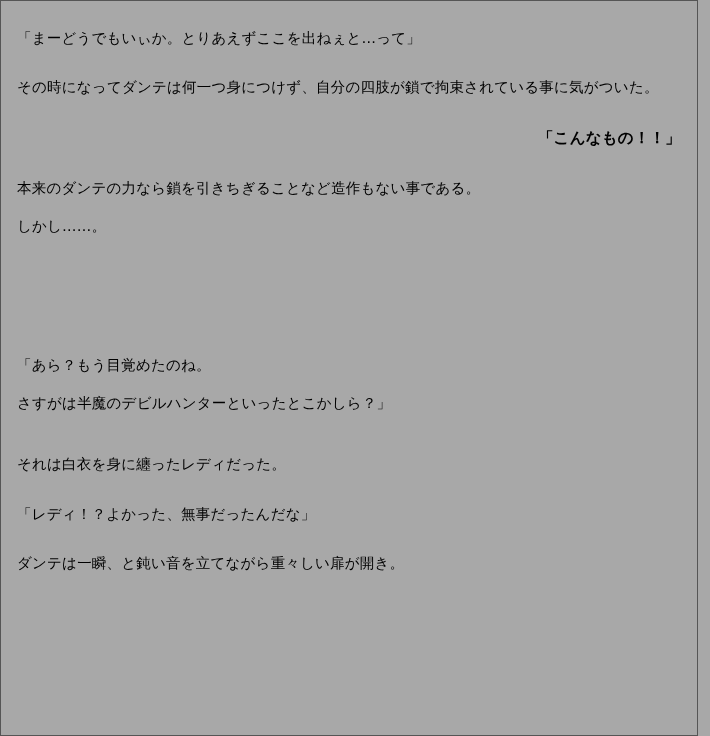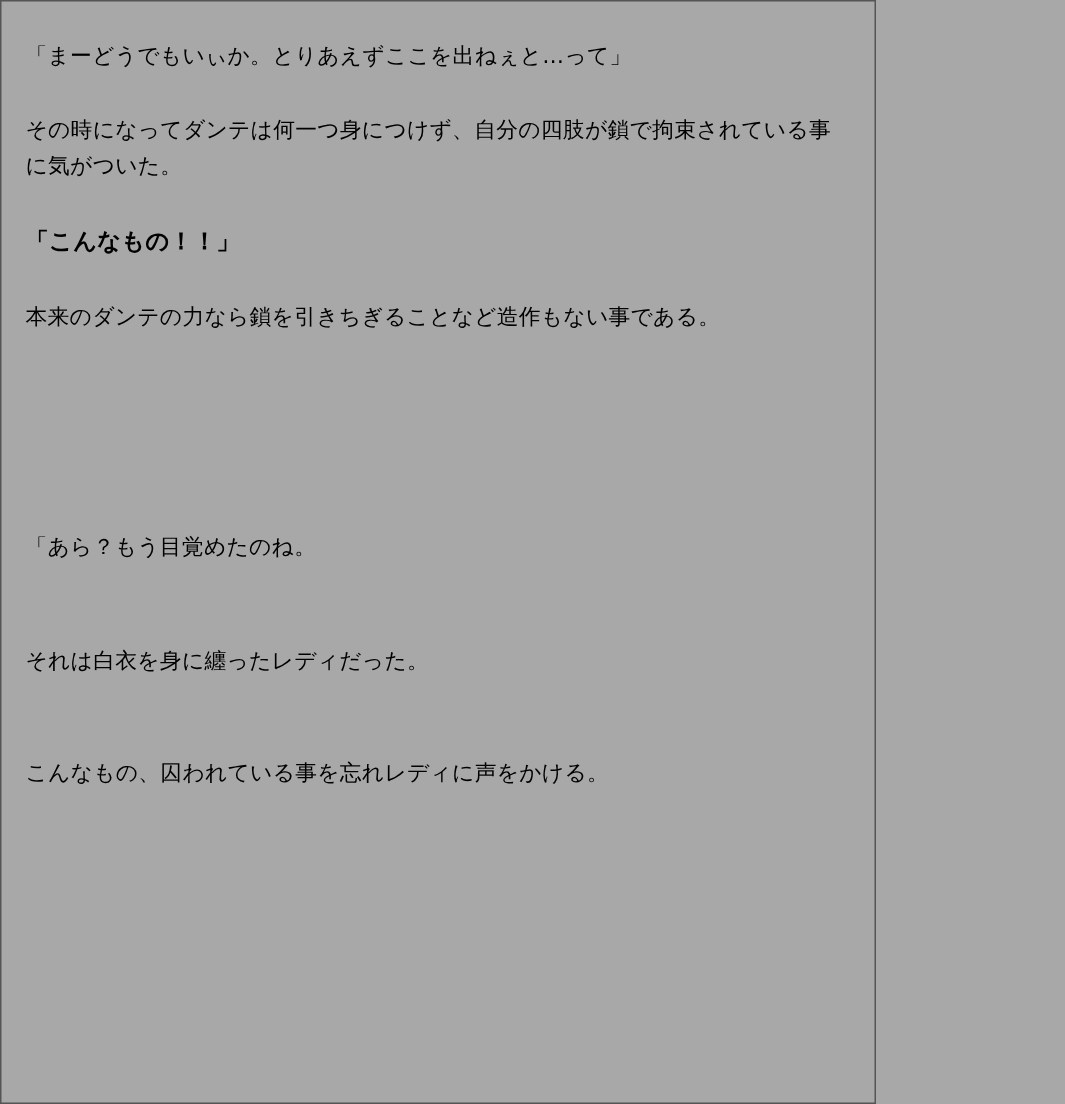--- a/index.html
+++ b/index.html
@@ -16,7 +16,7 @@
   }
   .page {
     box-sizing: border-box;
-    width: 584px;
+    width: 698px;
     height: 736px;
     padding: 26px 16px 15px 16px;
     border: 1px solid #555555;

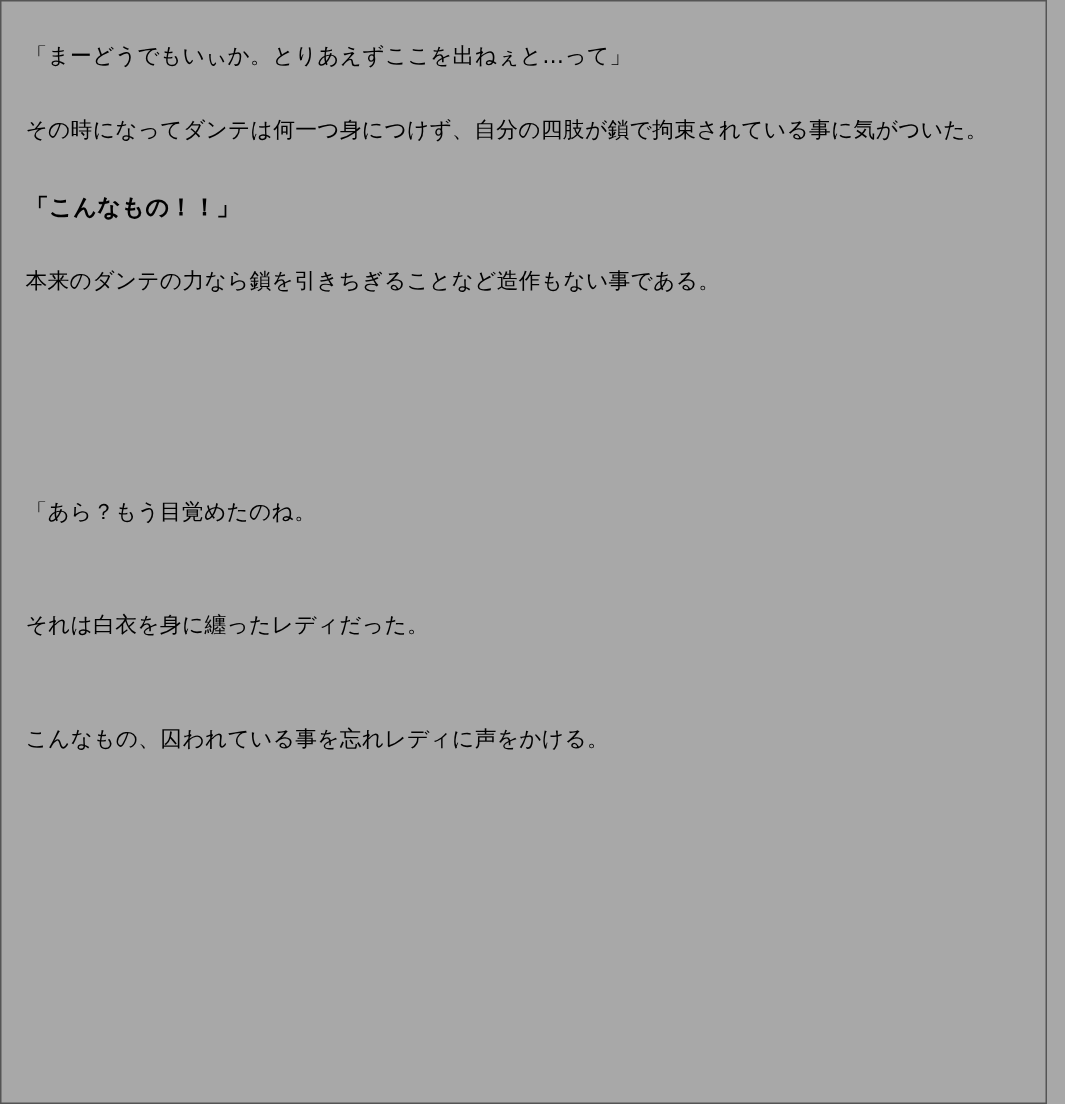--- a/index.html
+++ b/index.html
@@ -32,6 +32,7 @@
   .para.bold {
     font-weight: bold;
     font-size: 15.5px;
+    text-align: right;
   }
   
   .gap-s { height: 14px; }

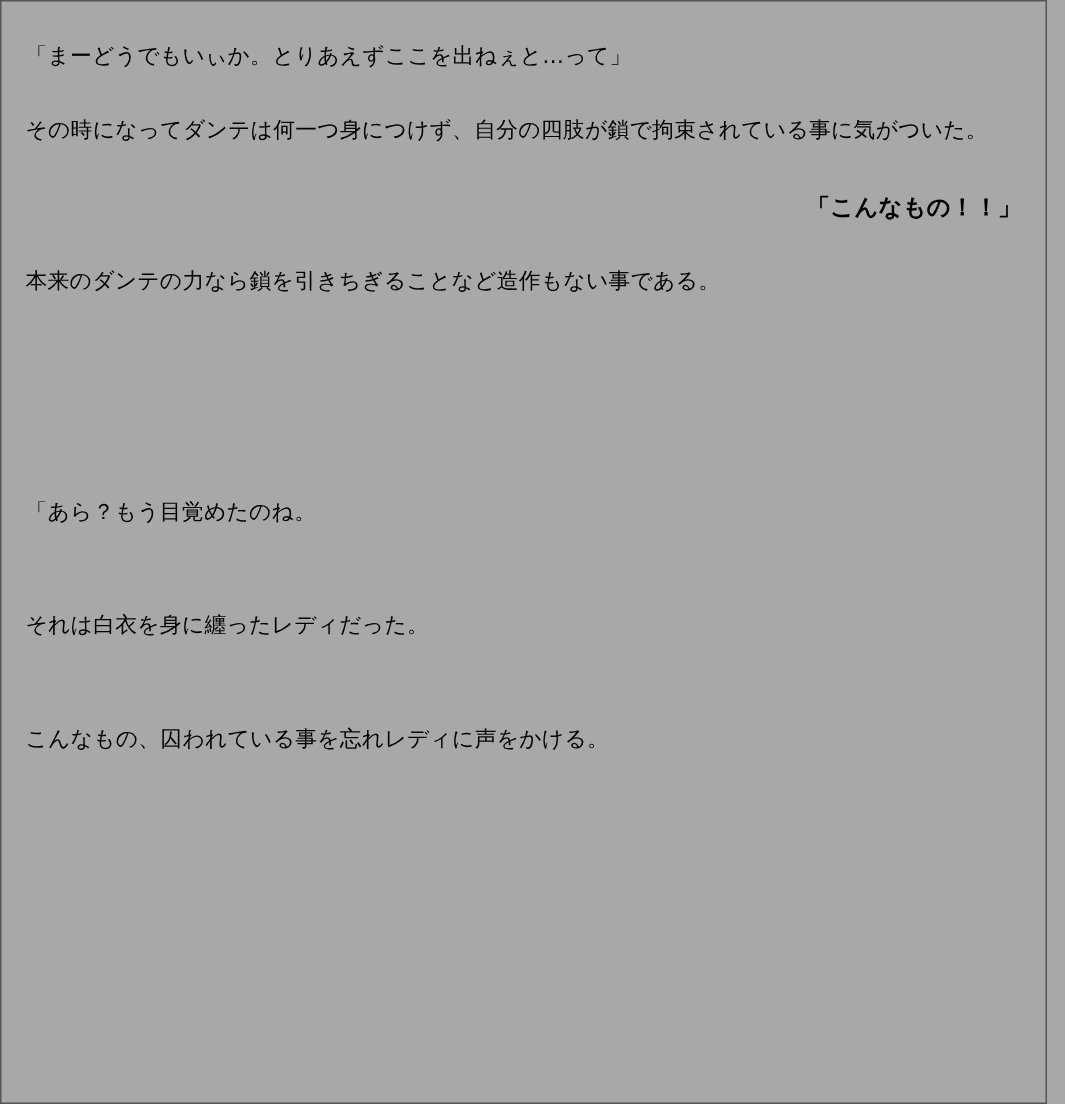--- a/index.html
+++ b/index.html
@@ -52,6 +52,7 @@
       <div class="gap-m"></div>
       <p class="para">本来のダンテの力なら鎖を引きちぎることなど造作もない事である。</p>
       <div class="gap-s"></div>
+      <p class="para">しかし……。</p>
       <div class="gap-l"></div>
       <div class="gap-l"></div>
       <div class="gap-s"></div>

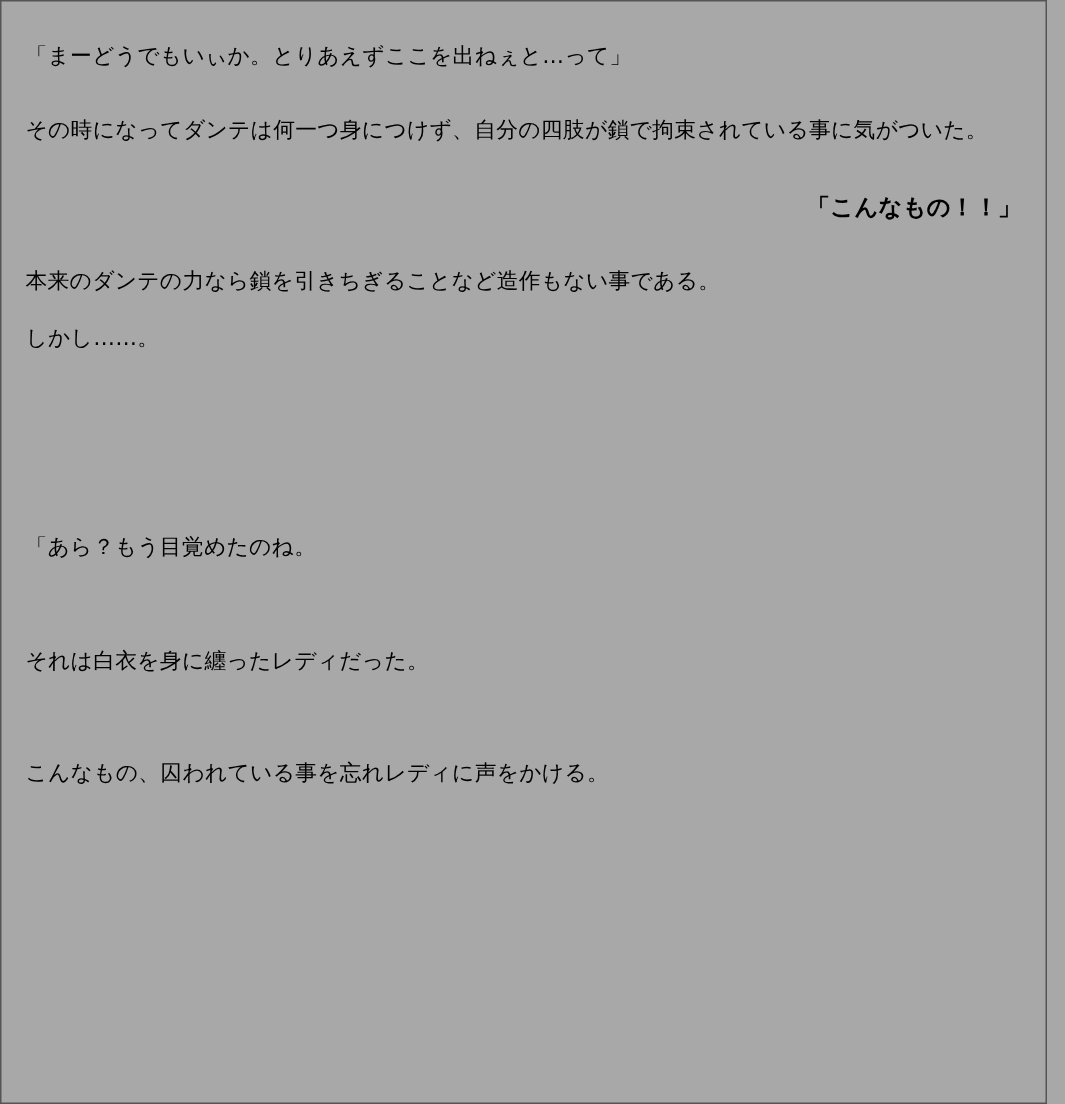--- a/index.html
+++ b/index.html
@@ -59,6 +59,7 @@
       <div class="gap-m"></div>
       <p class="para">「あら？もう目覚めたのね。</p>
       <div class="gap-s"></div>
+      <p class="para">さすがは半魔のデビルハンターといったとこかしら？」</p>
       <div class="gap-l"></div>
       <p class="para">それは白衣を身に纏ったレディだった。</p>
       <div class="gap-m"></div>

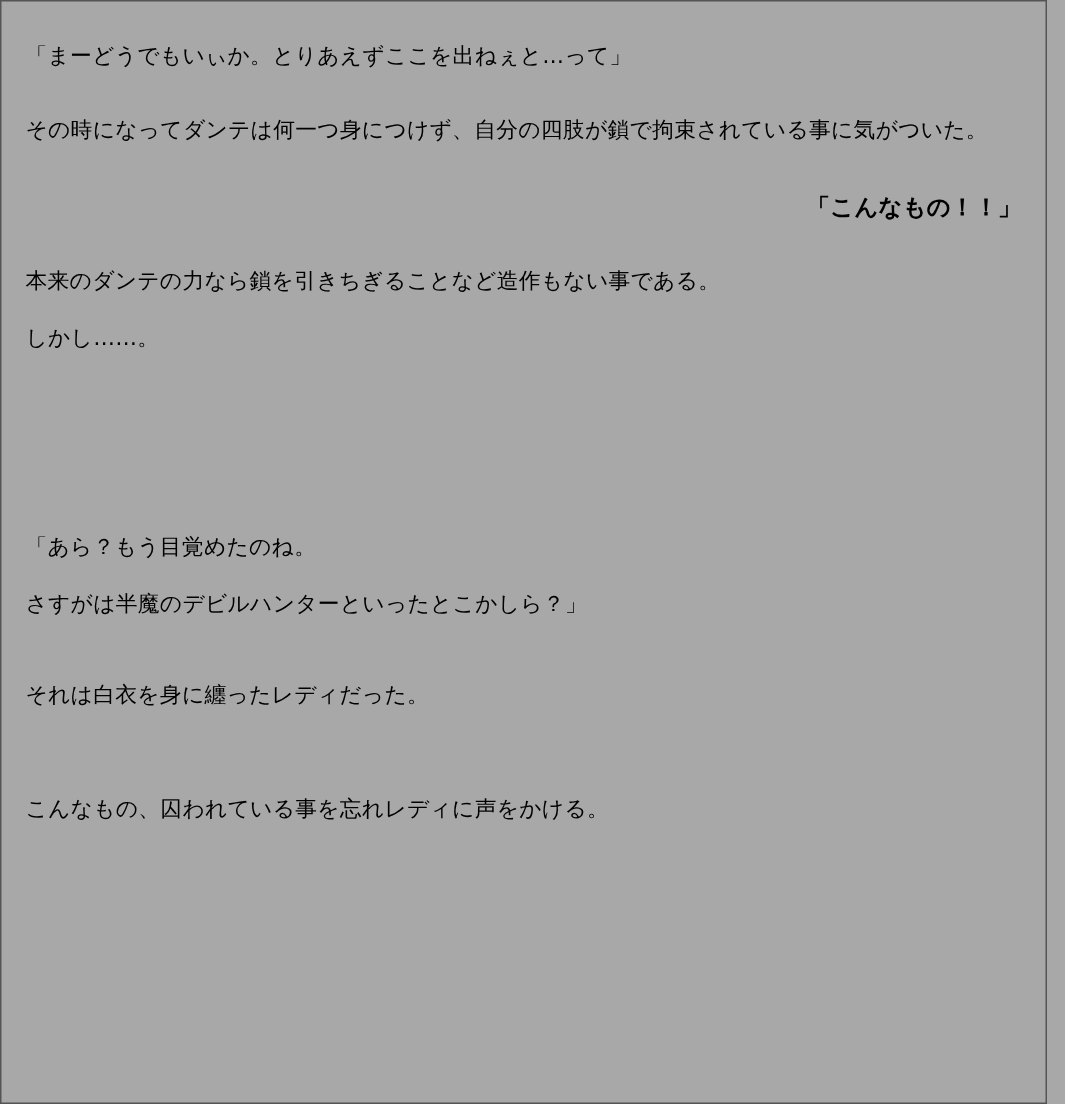--- a/index.html
+++ b/index.html
@@ -63,6 +63,7 @@
       <div class="gap-l"></div>
       <p class="para">それは白衣を身に纏ったレディだった。</p>
       <div class="gap-m"></div>
+      <p class="para">「レディ！？よかった、無事だったんだな」</p>
       <div class="gap-m"></div>
       <p class="para">こんなもの、囚われている事を忘れレディに声をかける。</p>
       <div class="gap-s"></div>

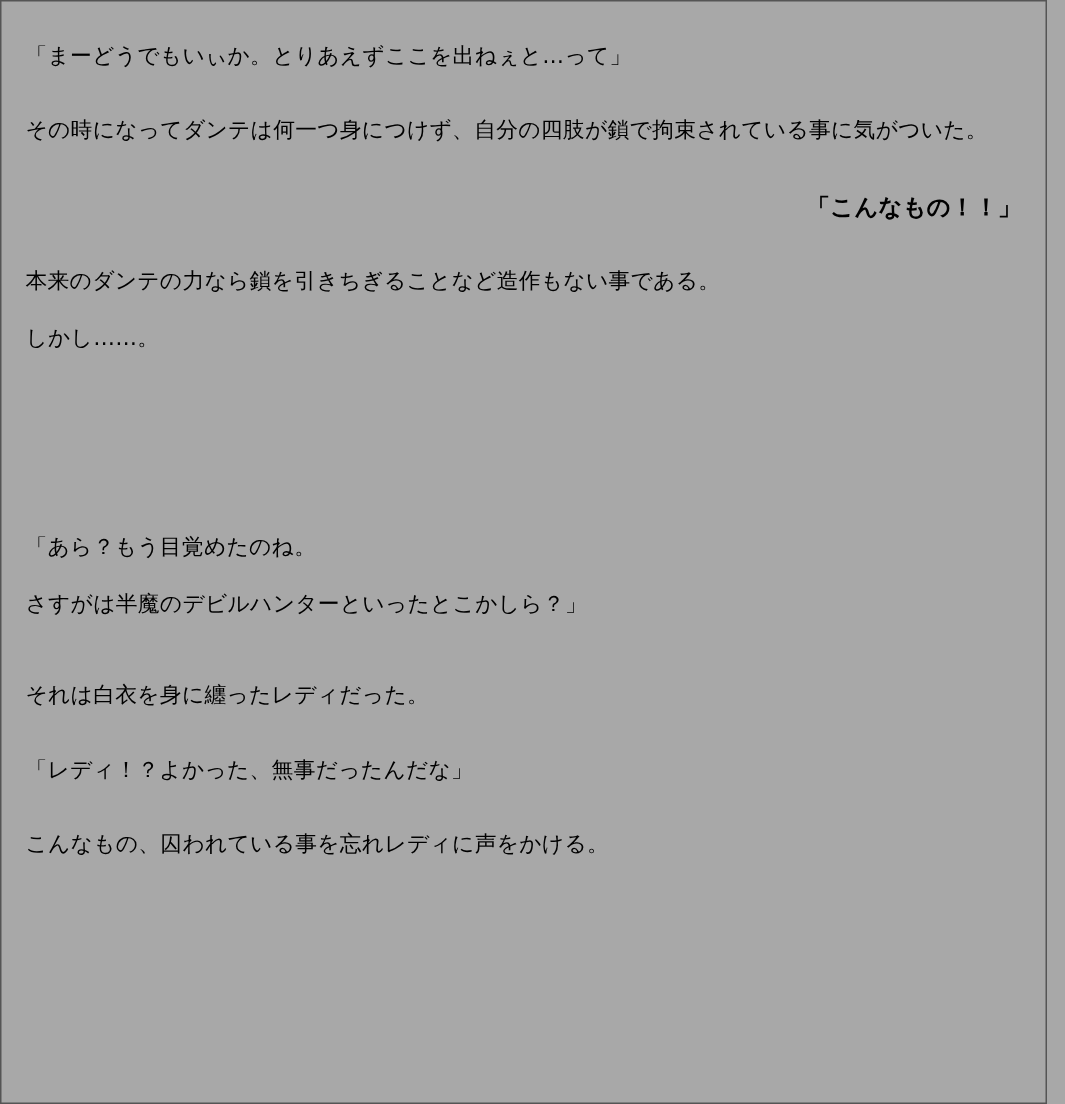--- a/index.html
+++ b/index.html
@@ -65,7 +65,7 @@
       <div class="gap-m"></div>
       <p class="para">「レディ！？よかった、無事だったんだな」</p>
       <div class="gap-m"></div>
-      <p class="para">こんなもの、囚われている事を忘れレディに声をかける。</p>
+      <p class="para">ダンテは一瞬、と鈍い音を立てながら重々しい扉が開き。</p>
       <div class="gap-s"></div>
     </div>
 </div>

